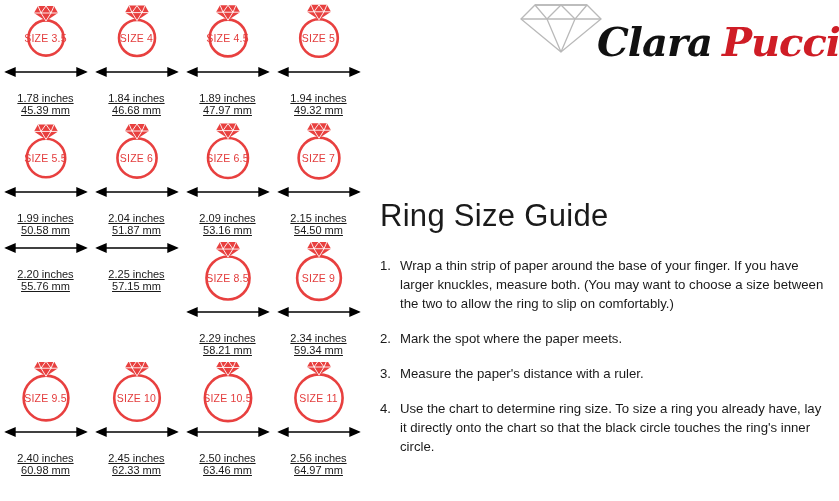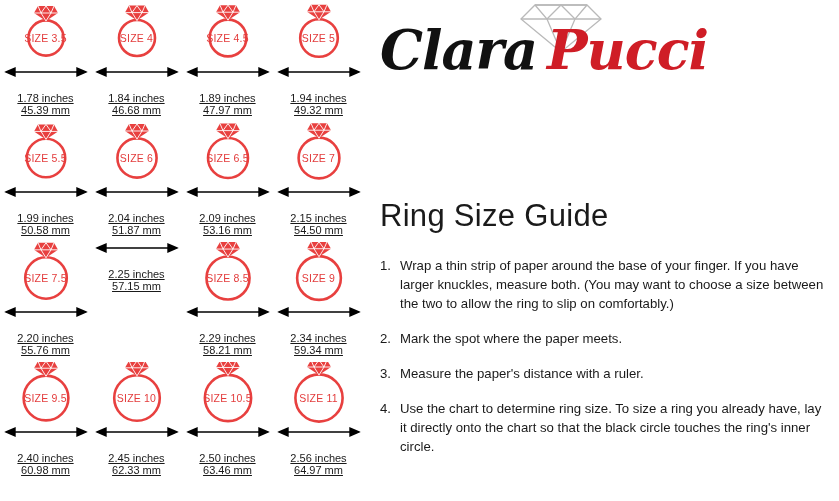--- a/index.html
+++ b/index.html
@@ -101,9 +101,9 @@
     left: 8px;
     top: 18px;
     width: 460px;
-    text-align: left;
+    text-align: right;
     font-family: "DejaVu Serif", serif;
-    font-size: 54px;
+    font-size: 40px;
     font-style: italic;
     font-weight: bold;
     letter-spacing: -1px;

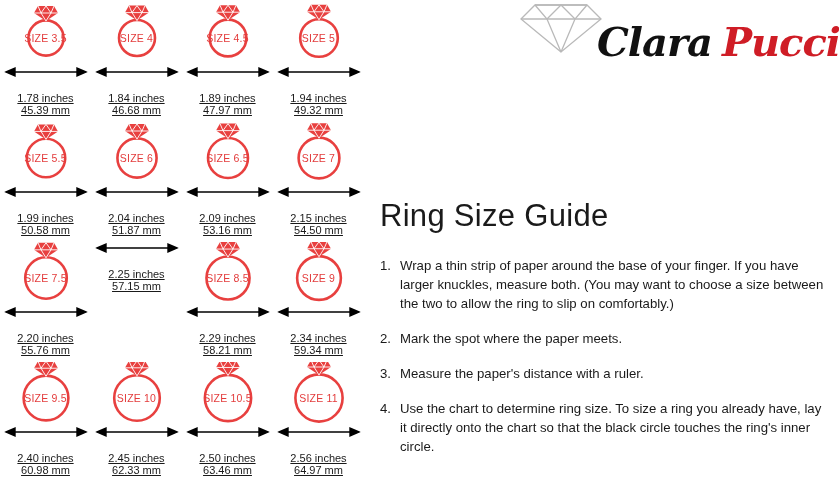--- a/index.html
+++ b/index.html
@@ -389,23 +389,6 @@
       </div>
       <div class="chart-row">
         <div class="cell">
-          <div class="ring-wrap">
-            <svg class="ring-svg" width="80" height="62" viewBox="0 0 80 62">
-              <g fill="none" stroke="#e8403f" stroke-width="2.6">
-                <circle cx="40" cy="36" r="20.77773237997957"></circle>
-              </g>
-              <g fill="#e8403f">
-                <path d="M28 7.82226762002043 L32 0.8222676200204297 L48 0.8222676200204297 L52 7.82226762002043 L40 15.82226762002043 Z"></path>
-              </g>
-              <g fill="none" stroke="#ffffff" stroke-width="0.9">
-                <path d="M28 7.82226762002043 L52 7.82226762002043"></path>
-                <path d="M32 0.8222676200204297 L35 7.82226762002043 L40 15.82226762002043"></path>
-                <path d="M48 0.8222676200204297 L45 7.82226762002043 L40 15.82226762002043"></path>
-                <path d="M35 7.82226762002043 L40 0.8222676200204297 L45 7.82226762002043"></path>
-              </g>
-            </svg>
-            <div class="size-label" style="top:30px">SIZE 7.5</div>
-          </div>
           <div class="arrow-wrap"><svg width="84" height="14" viewBox="0 0 84 14">
               <g stroke="#000" stroke-width="1.4" fill="#000">
                 <line x1="8" y1="7" x2="76" y2="7"></line>

